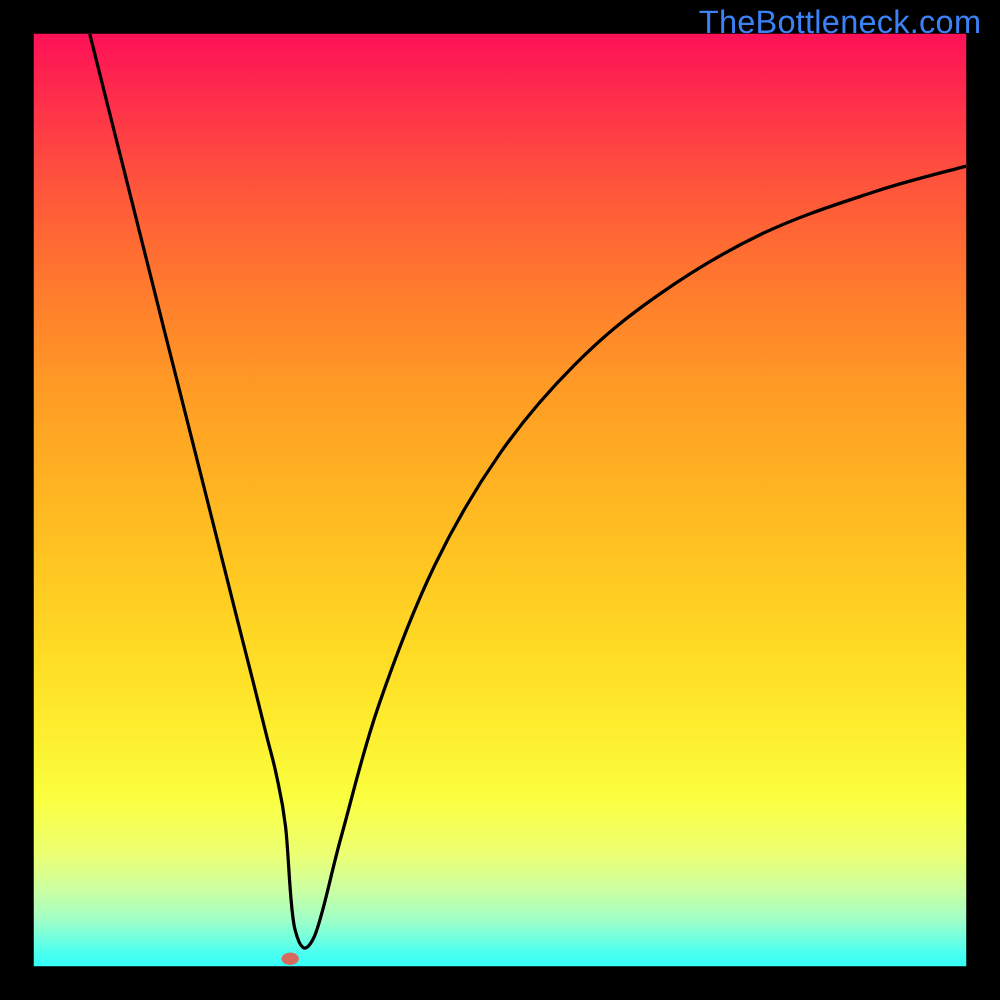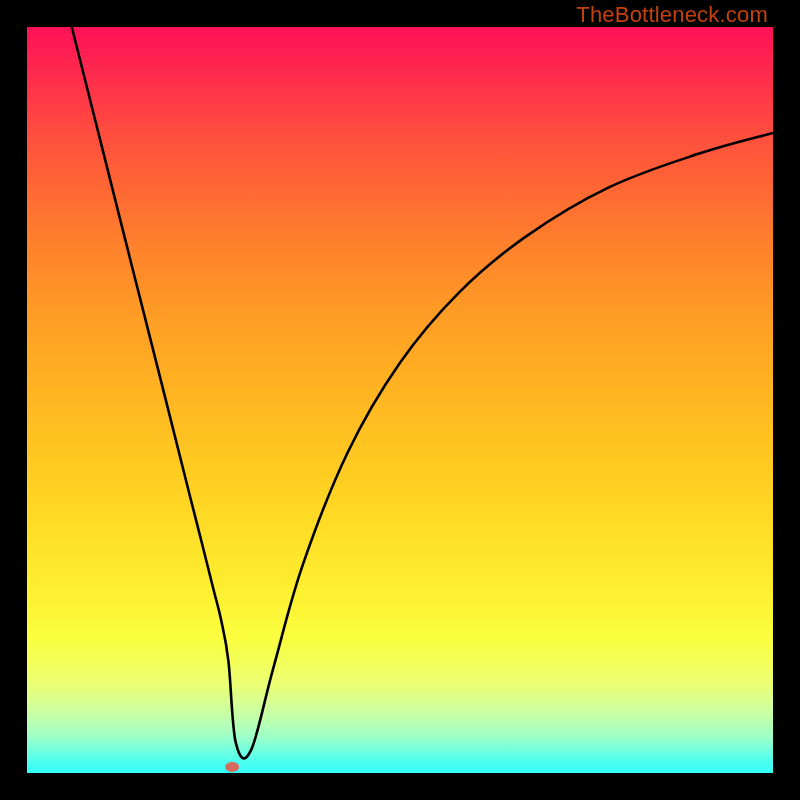--- a/index.html
+++ b/index.html
@@ -55,9 +55,9 @@
   .attribution {
     position: absolute;
     top: 2px;
-    right: 32px;
-    color: #c2410c;
-    font-size: 22px;
+    right: 15px;
+    color: #3b82f6;
+    font-size: 26px;
     letter-spacing: 0.2px;
   }
   .marker {

